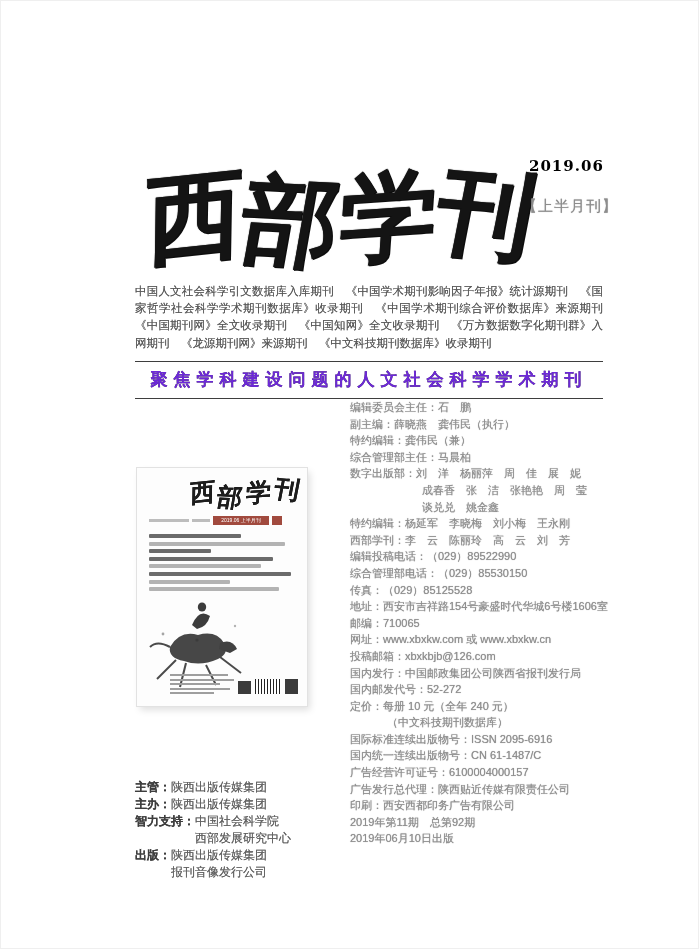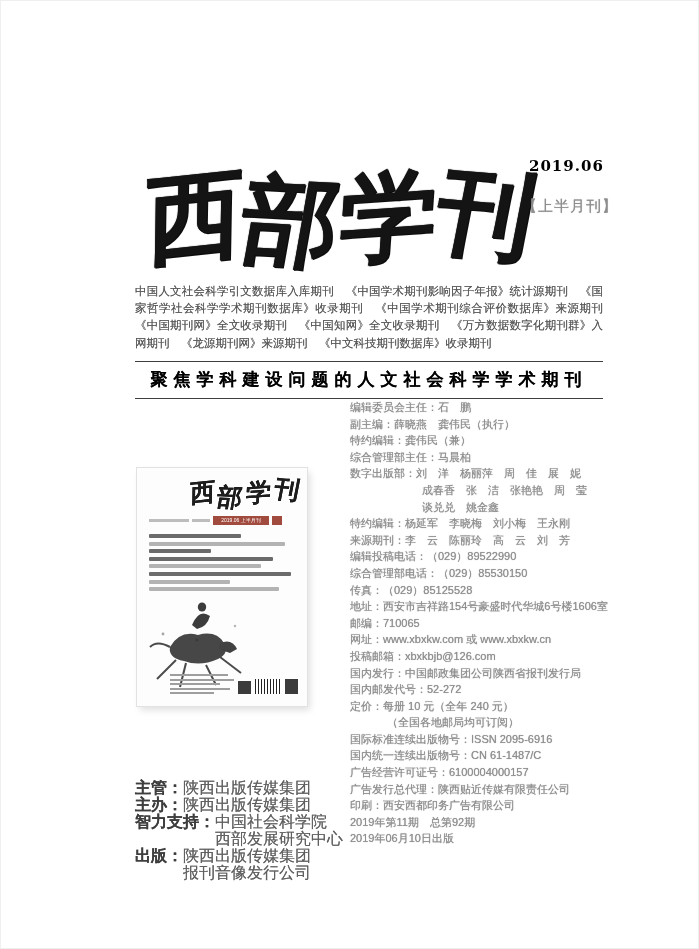--- a/index.html
+++ b/index.html
@@ -31,7 +31,7 @@
   .banner{position:absolute;left:135px;top:361px;width:468px;box-sizing:border-box;
           border-top:1.5px solid #3e3e3e;border-bottom:1.5px solid #3e3e3e;
           text-align:center;padding:6px 0 7px;font-size:17px;font-weight:700;
-          letter-spacing:6px;color:#000000;text-shadow:0 0 0.5px #333;}
+          letter-spacing:6px;color:#6d28d9;text-shadow:0 0 0.5px #333;}
 
   
   .cover{position:absolute;left:137px;top:468px;width:170px;height:238px;background:#fdfdfd;

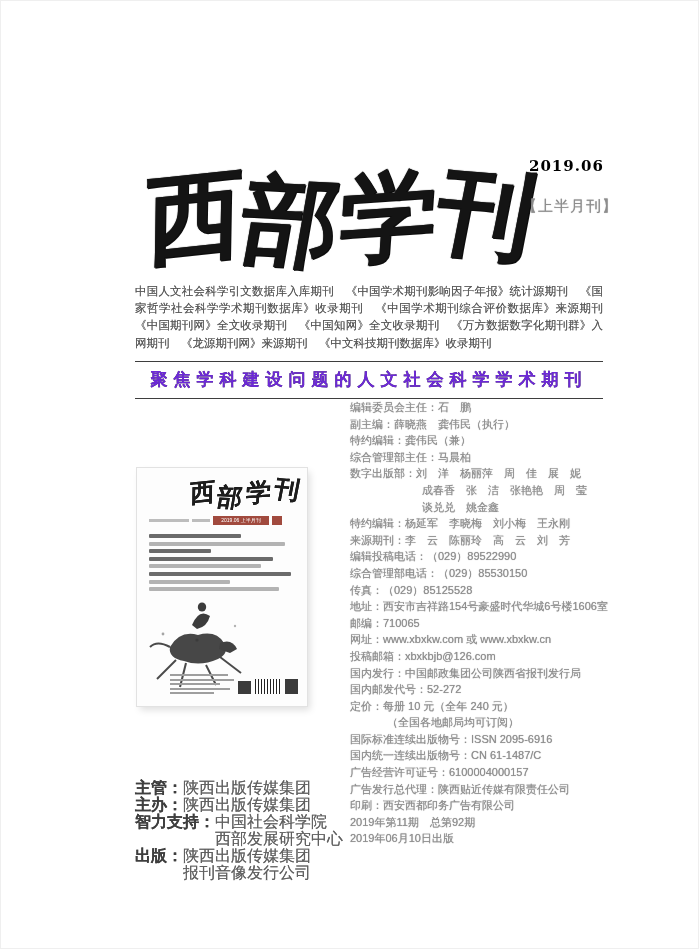--- a/index.html
+++ b/index.html
@@ -155,7 +155,7 @@
       <div class="r-line in1">成春香　张　洁　张艳艳　周　莹</div>
       <div class="r-line in1">谈兑兑　姚金鑫</div>
       <div class="r-line">特约编辑：杨延军　李晓梅　刘小梅　王永刚</div>
-      <div class="r-line">来源期刊：李　云　陈丽玲　高　云　刘　芳</div>
+      <div class="r-line">西部学刊：李　云　陈丽玲　高　云　刘　芳</div>
       <div class="r-line">编辑投稿电话：（029）89522990</div>
       <div class="r-line">综合管理部电话：（029）85530150</div>
       <div class="r-line">传真：（029）85125528</div>

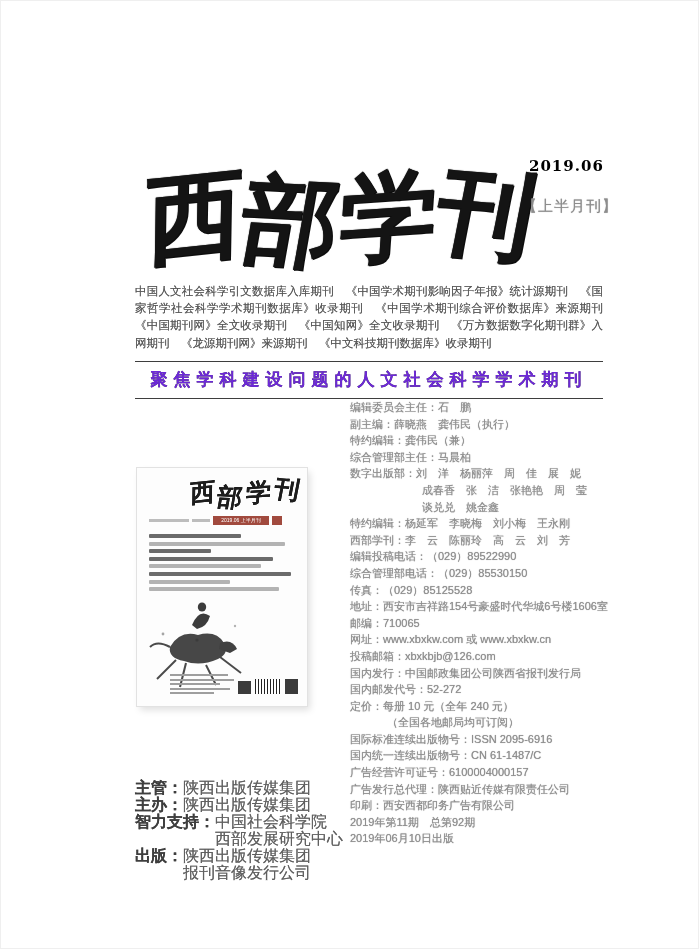--- a/index.html
+++ b/index.html
@@ -166,7 +166,7 @@
       <div class="r-line">国内发行：中国邮政集团公司陕西省报刊发行局</div>
       <div class="r-line">国内邮发代号：52-272</div>
       <div class="r-line">定价：每册 10 元（全年 240 元）</div>
-      <div class="r-line in2">（全国各地邮局均可订阅）</div>
+      <div class="r-line in2">（中文科技期刊数据库）</div>
       <div class="r-line">国际标准连续出版物号：ISSN 2095-6916</div>
       <div class="r-line">国内统一连续出版物号：CN 61-1487/C</div>
       <div class="r-line">广告经营许可证号：6100004000157</div>

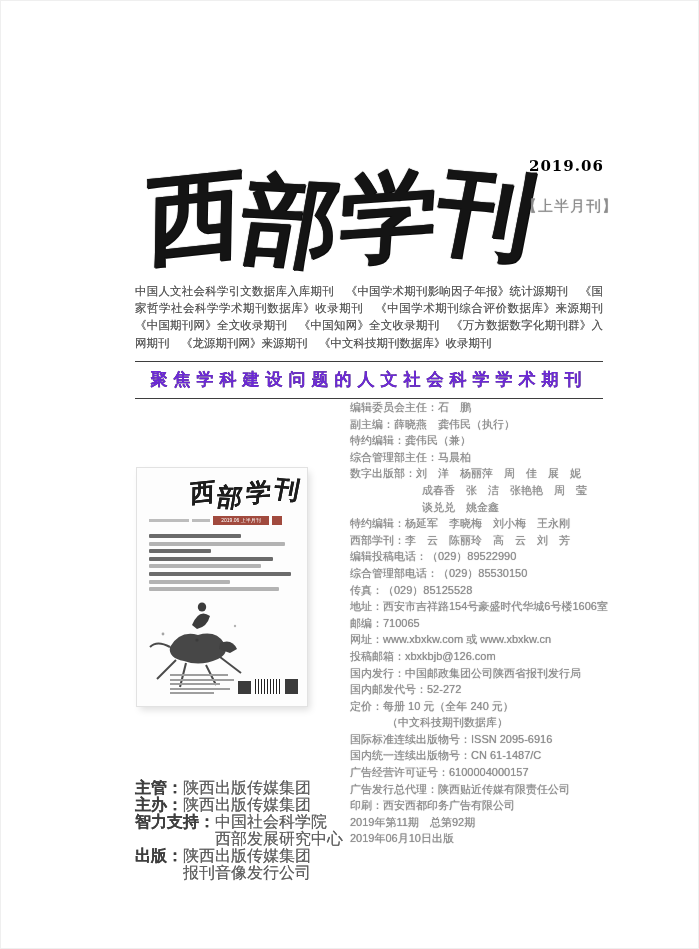--- a/index.html
+++ b/index.html
@@ -67,7 +67,7 @@
   .r-line.in2{padding-left:37px;}
 
   
-  .left-block{position:absolute;left:135px;top:779px;width:215px;font-size:16px;
+  .left-block{position:absolute;left:135px;top:779px;width:215px;font-size:12px;
               line-height:17px;}
   .l-row{display:flex;}
   .l-label{font-weight:700;color:#3e3e3e;white-space:nowrap;

